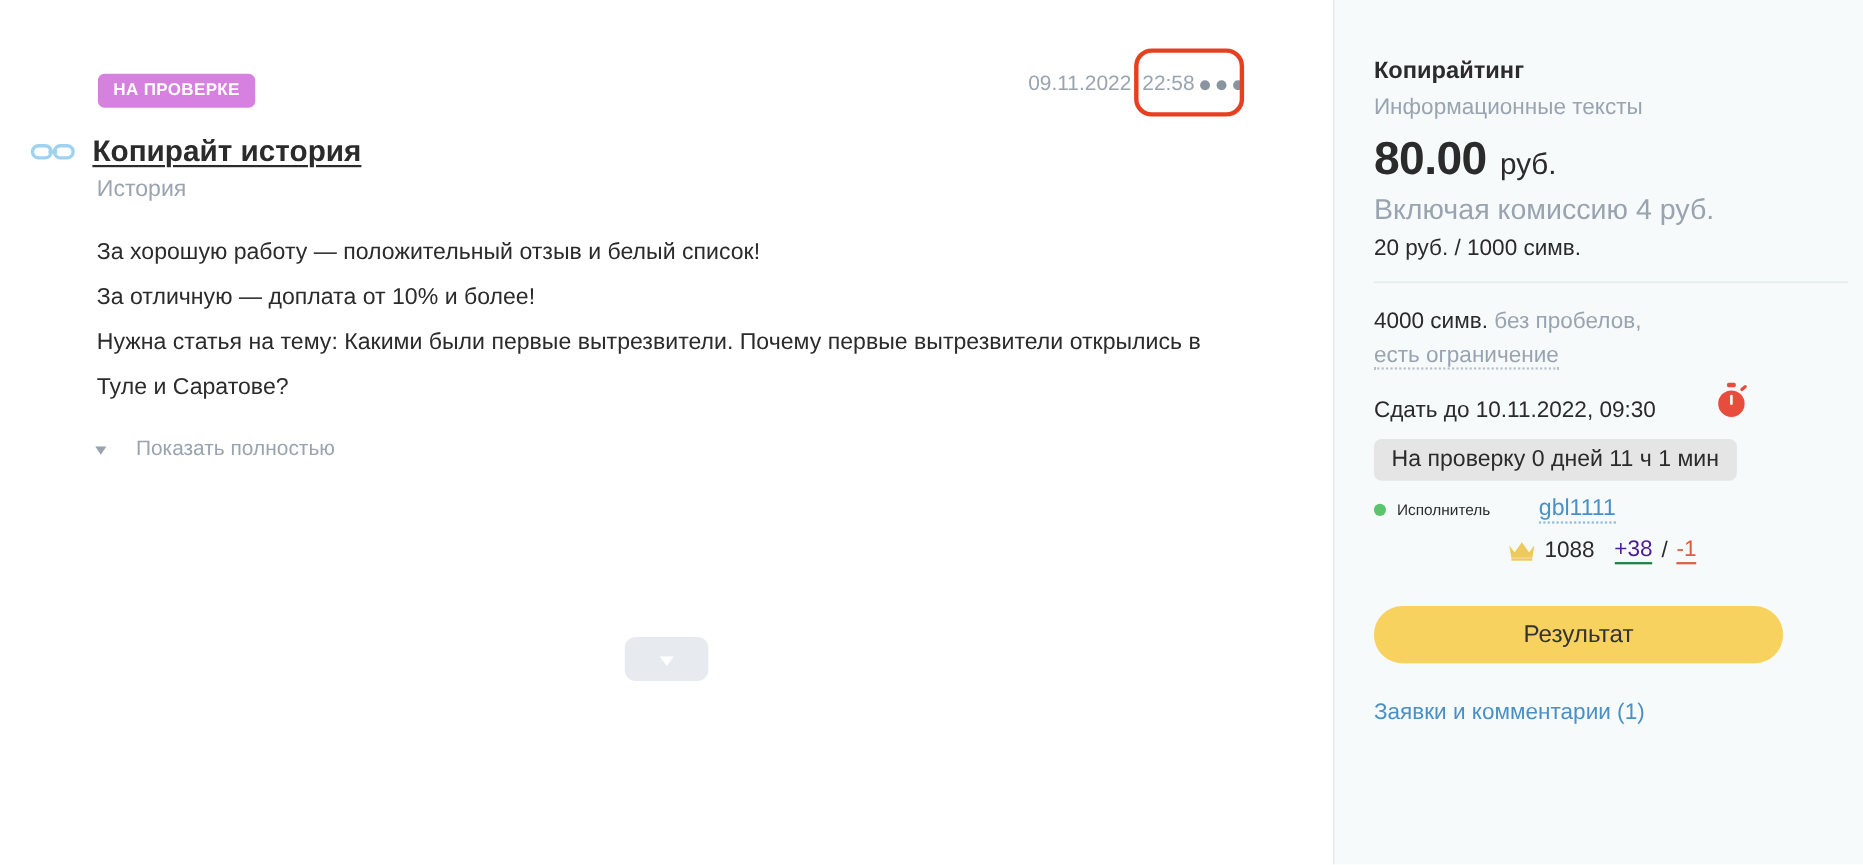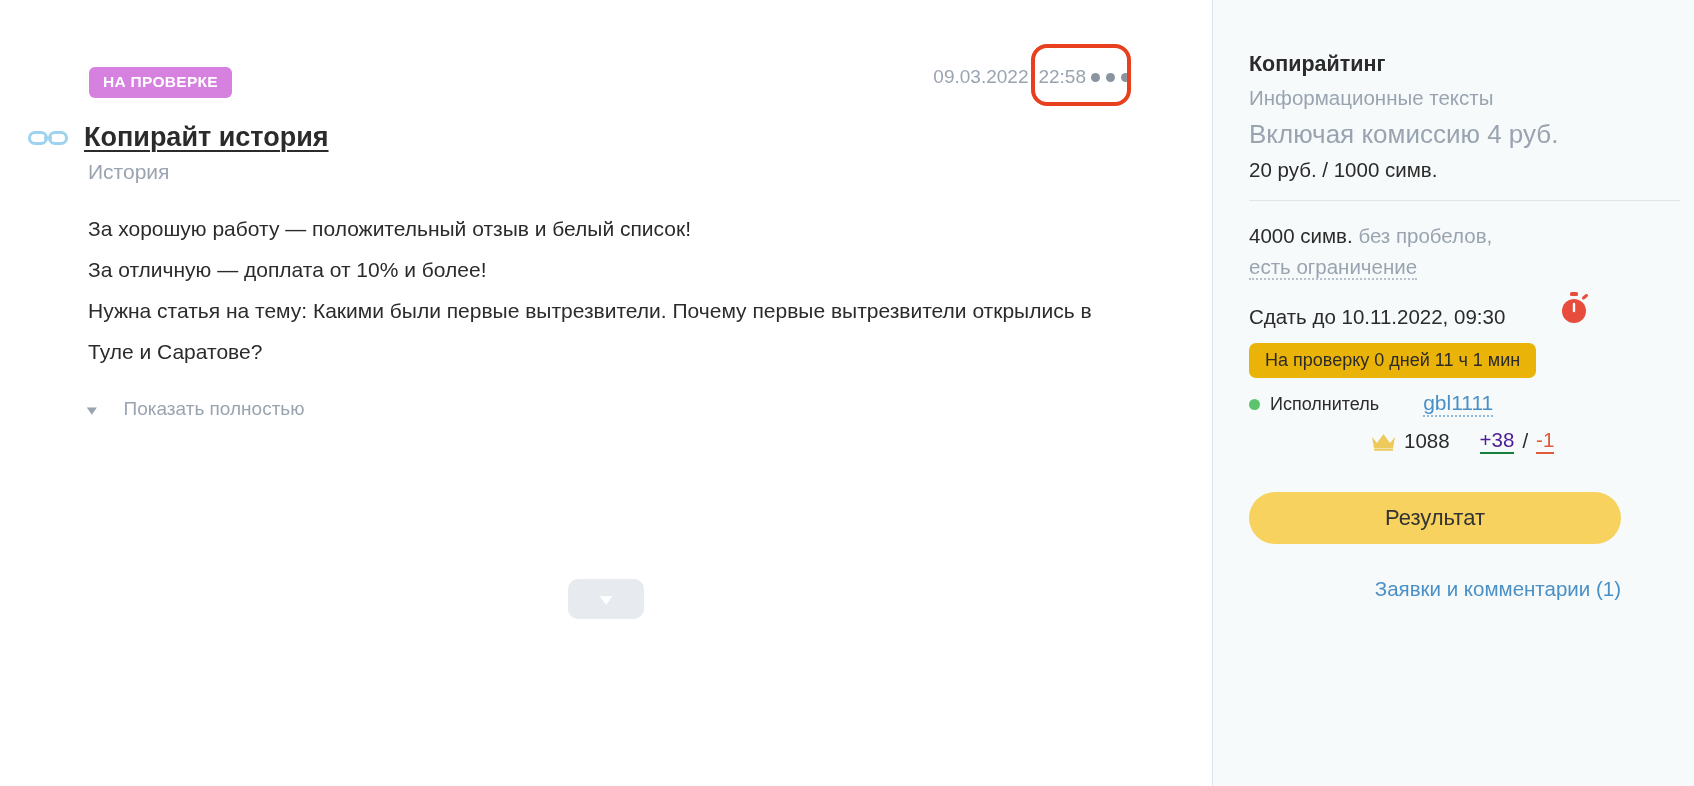--- a/index.html
+++ b/index.html
@@ -373,7 +373,7 @@
     <div class="status-badge">НА ПРОВЕРКЕ</div>
 
     <div class="date-row">
-      <span class="date-text">09.03.2022</span>
+      <span class="date-text">09.11.2022</span>
       <span class="time-text">22:58</span>
     </div>
 

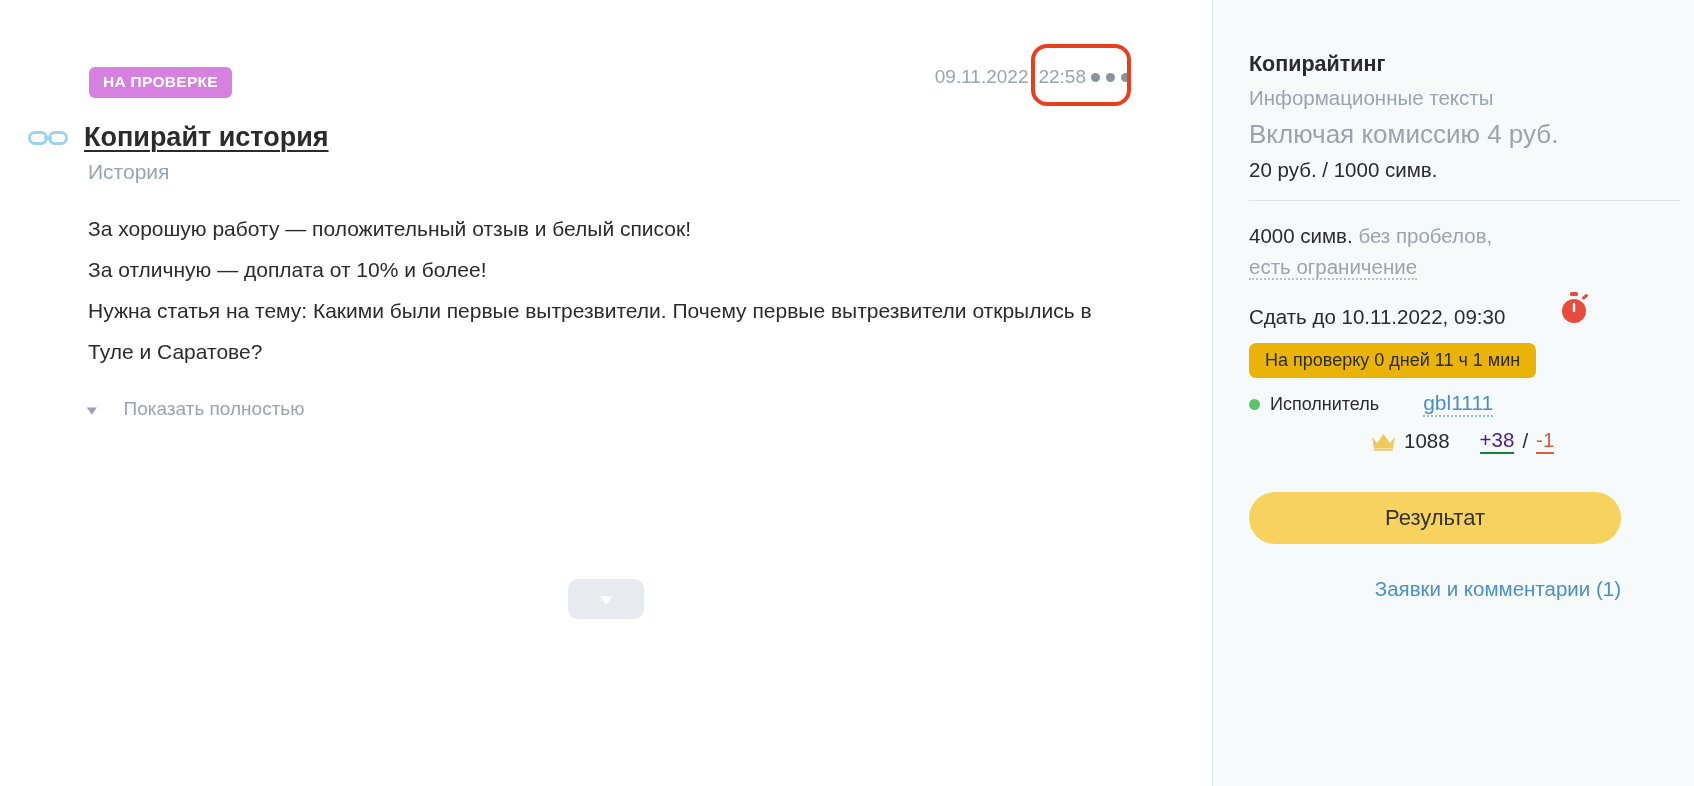--- a/index.html
+++ b/index.html
@@ -422,6 +422,10 @@
 
       <div class="side-subcat">Информационные тексты</div>
 
+      <div class="price-row">
+        <span class="price-amount">80.00</span>
+        <span class="price-cur">руб.</span>
+      </div>
 
       <div class="commission">Включая комиссию 4 руб.</div>
 

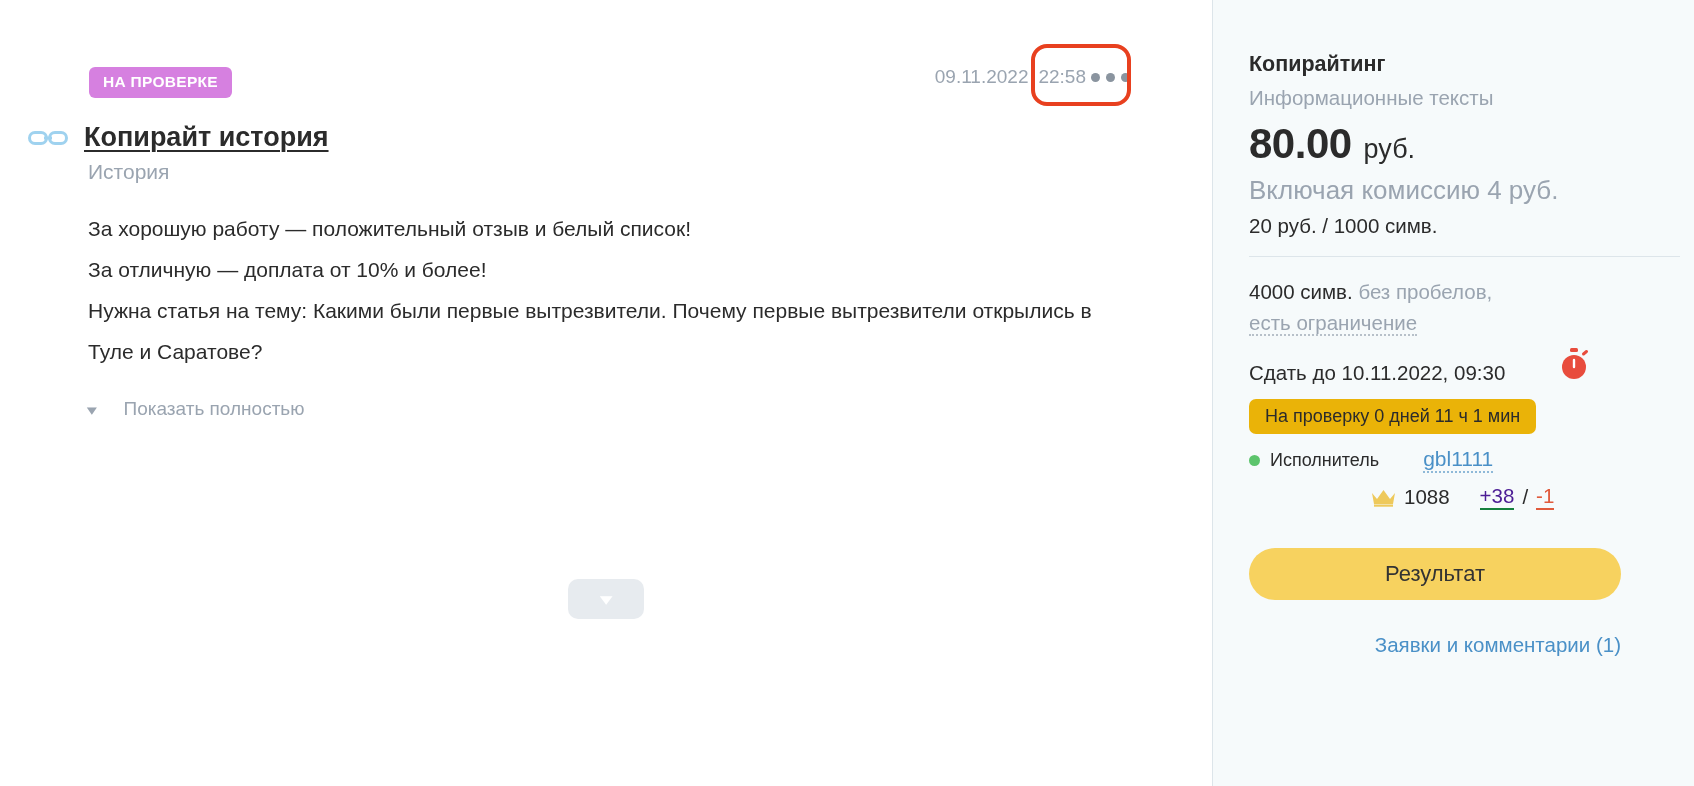--- a/index.html
+++ b/index.html
@@ -279,9 +279,9 @@
   .review-pill {
     margin-top: 14px;
     display: inline-block;
-    background: #eab308;
-    color: #2b2b2b;
-    font-size: 18px;
+    background: #e5e5e5;
+    color: #2b2b2b;
+    font-size: 21px;
     border-radius: 7px;
     padding: 8px 16px 9px 16px;
     line-height: 1;

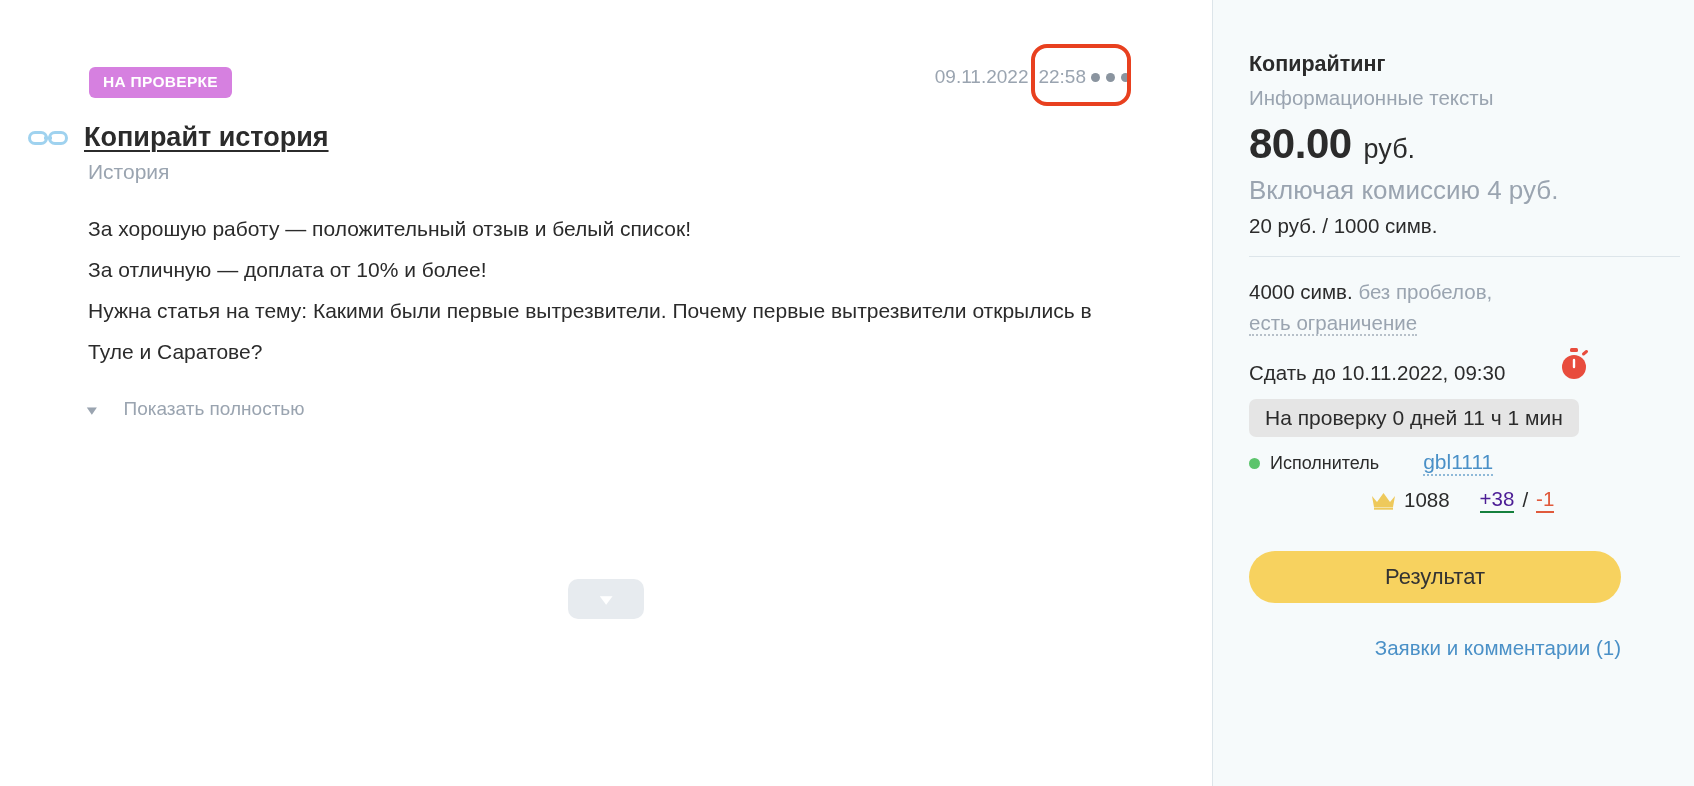--- a/index.html
+++ b/index.html
@@ -301,7 +301,7 @@
     flex: none;
   }
   .worker-label {
-    font-size: 18px;
+    font-size: 14px;
     color: #2b2b2b;
   }
   .worker-link {

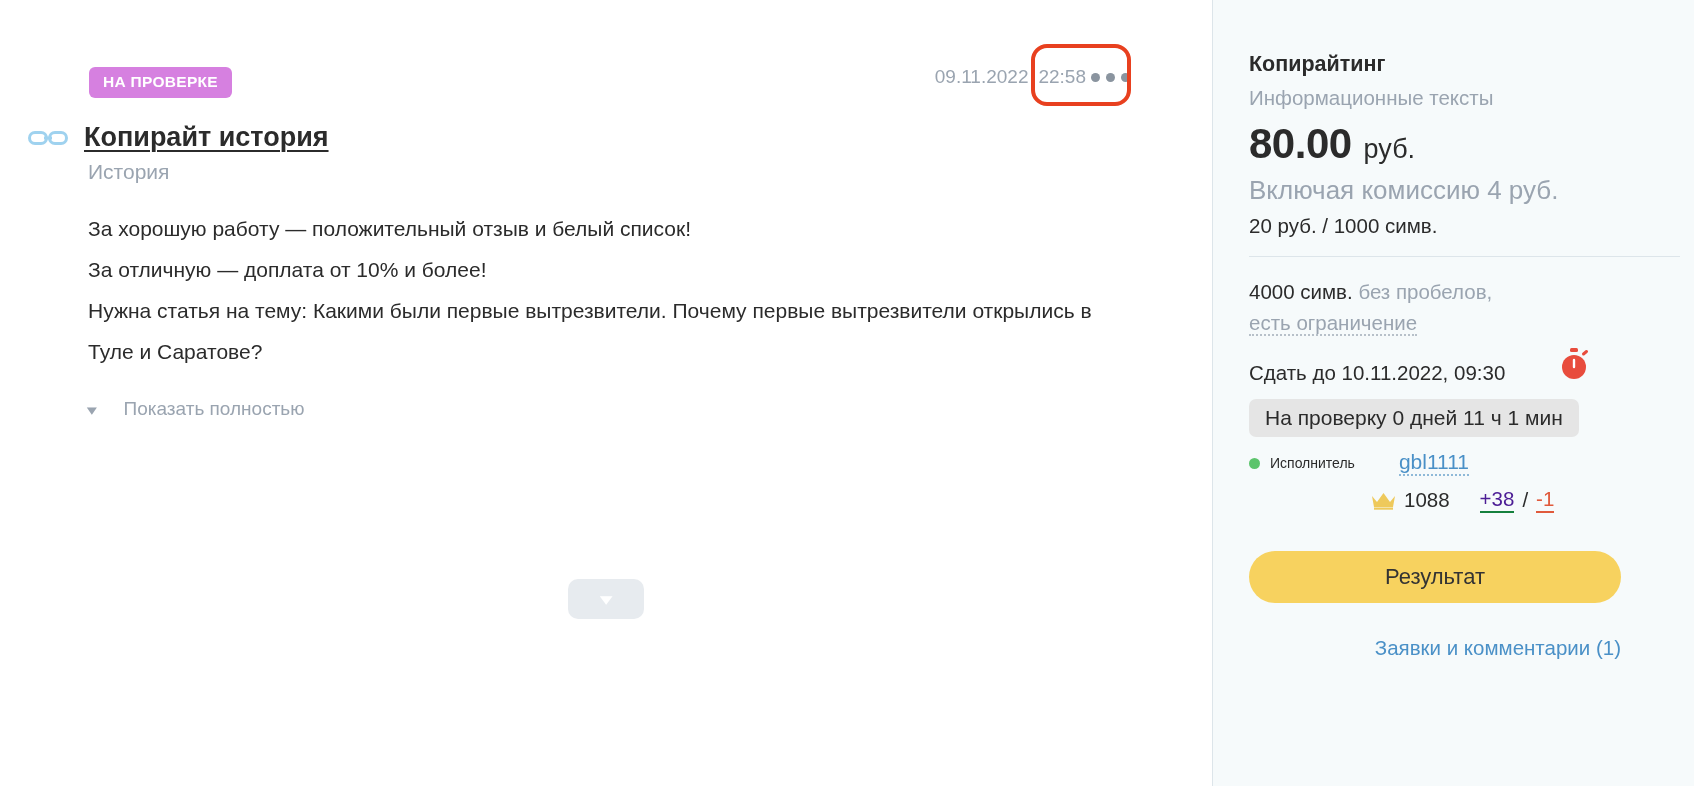--- a/index.html
+++ b/index.html
@@ -327,7 +327,7 @@
     display: block;
     flex: none;
   }
-  .rating-num { color: #2b2b2b; margin-right: 22px; }
+  .rating-num { color: #2b2b2b; margin-right: 10px; }
   .pos {
     color: #4c1d95;
     border-bottom: 2px solid #15803d;

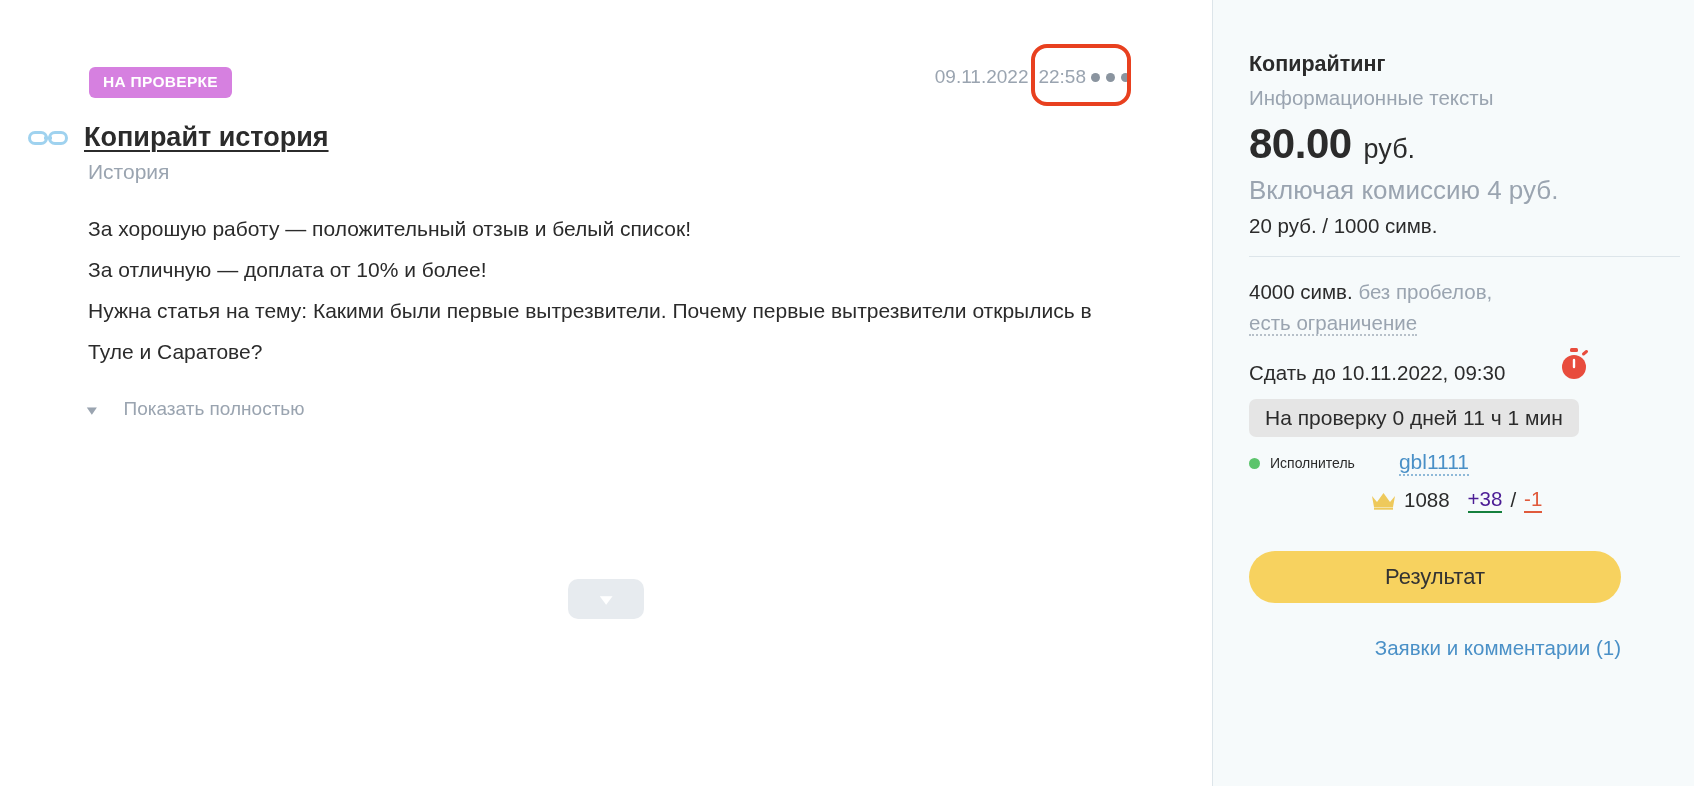--- a/index.html
+++ b/index.html
@@ -357,7 +357,7 @@
   .comments-link {
     margin-top: 33px;
     width: 372px;
-    text-align: right;
+    text-align: left;
     font-size: 20.5px;
     color: #4a90c7;
     cursor: pointer;

